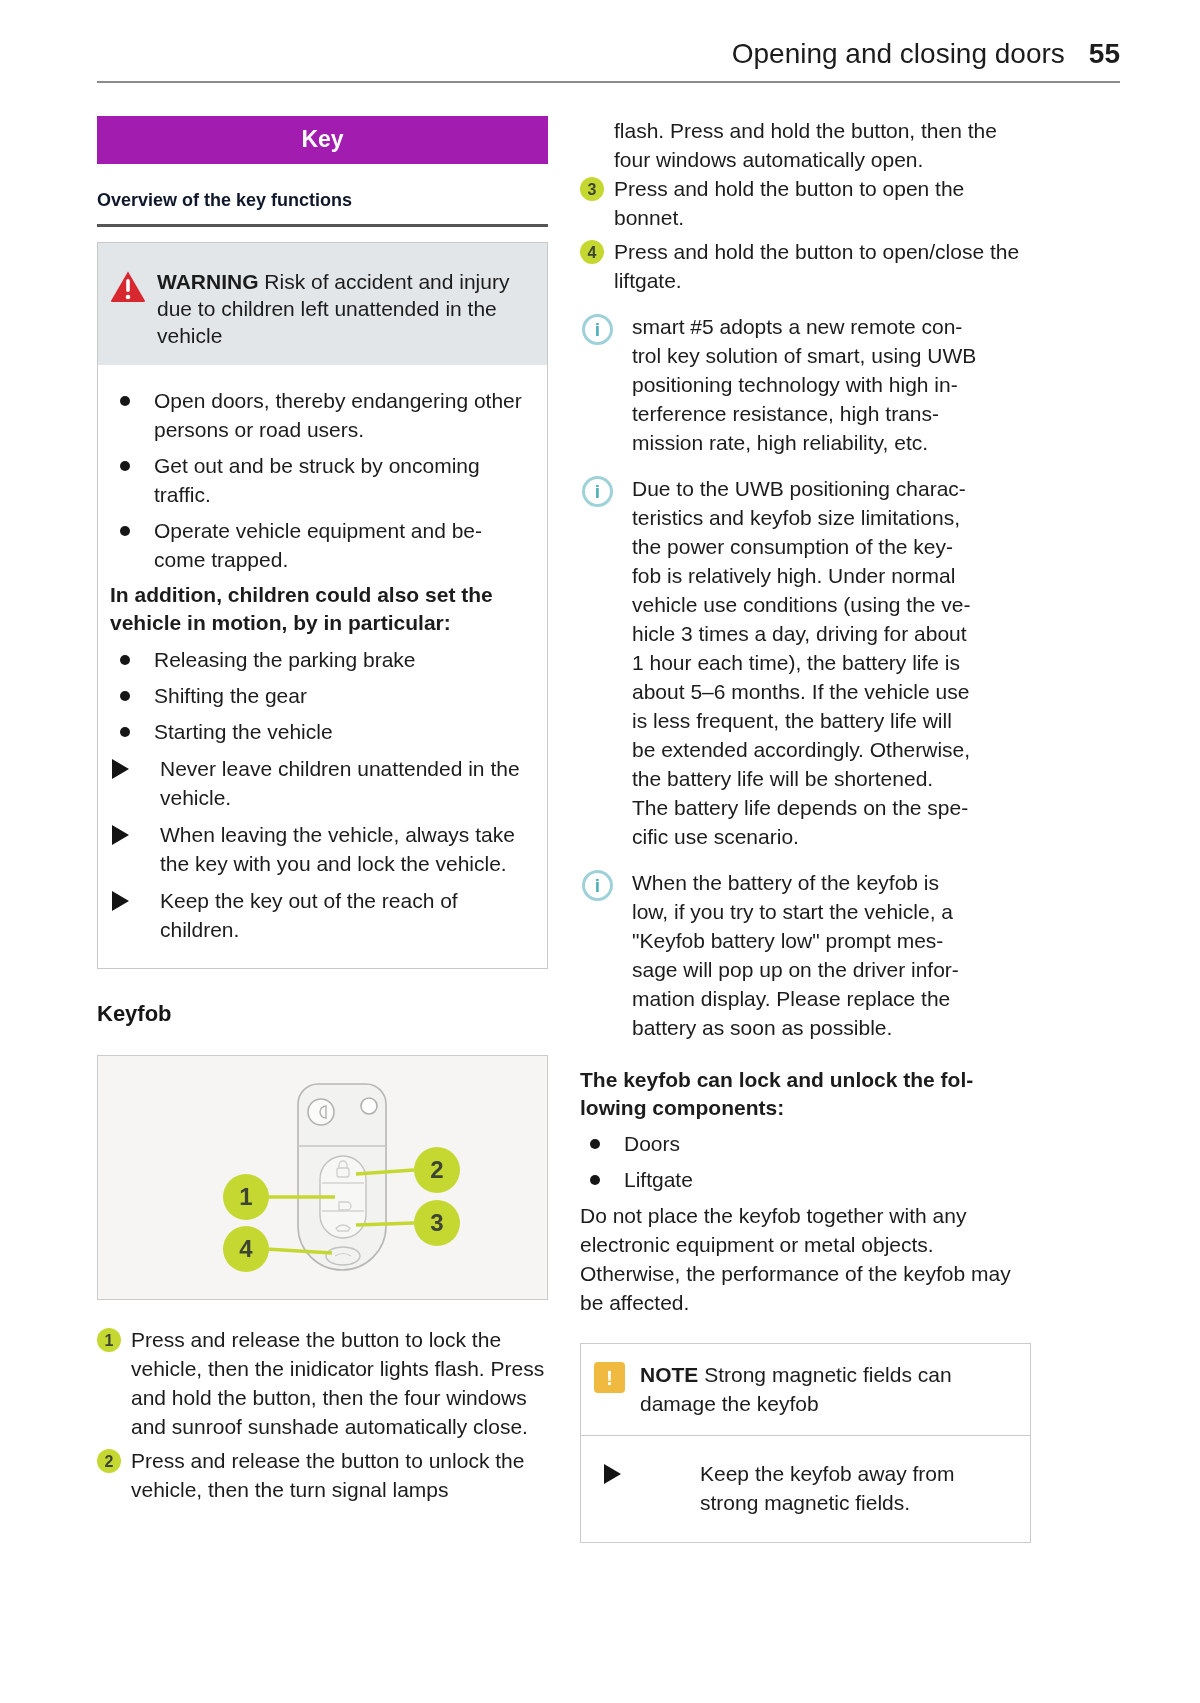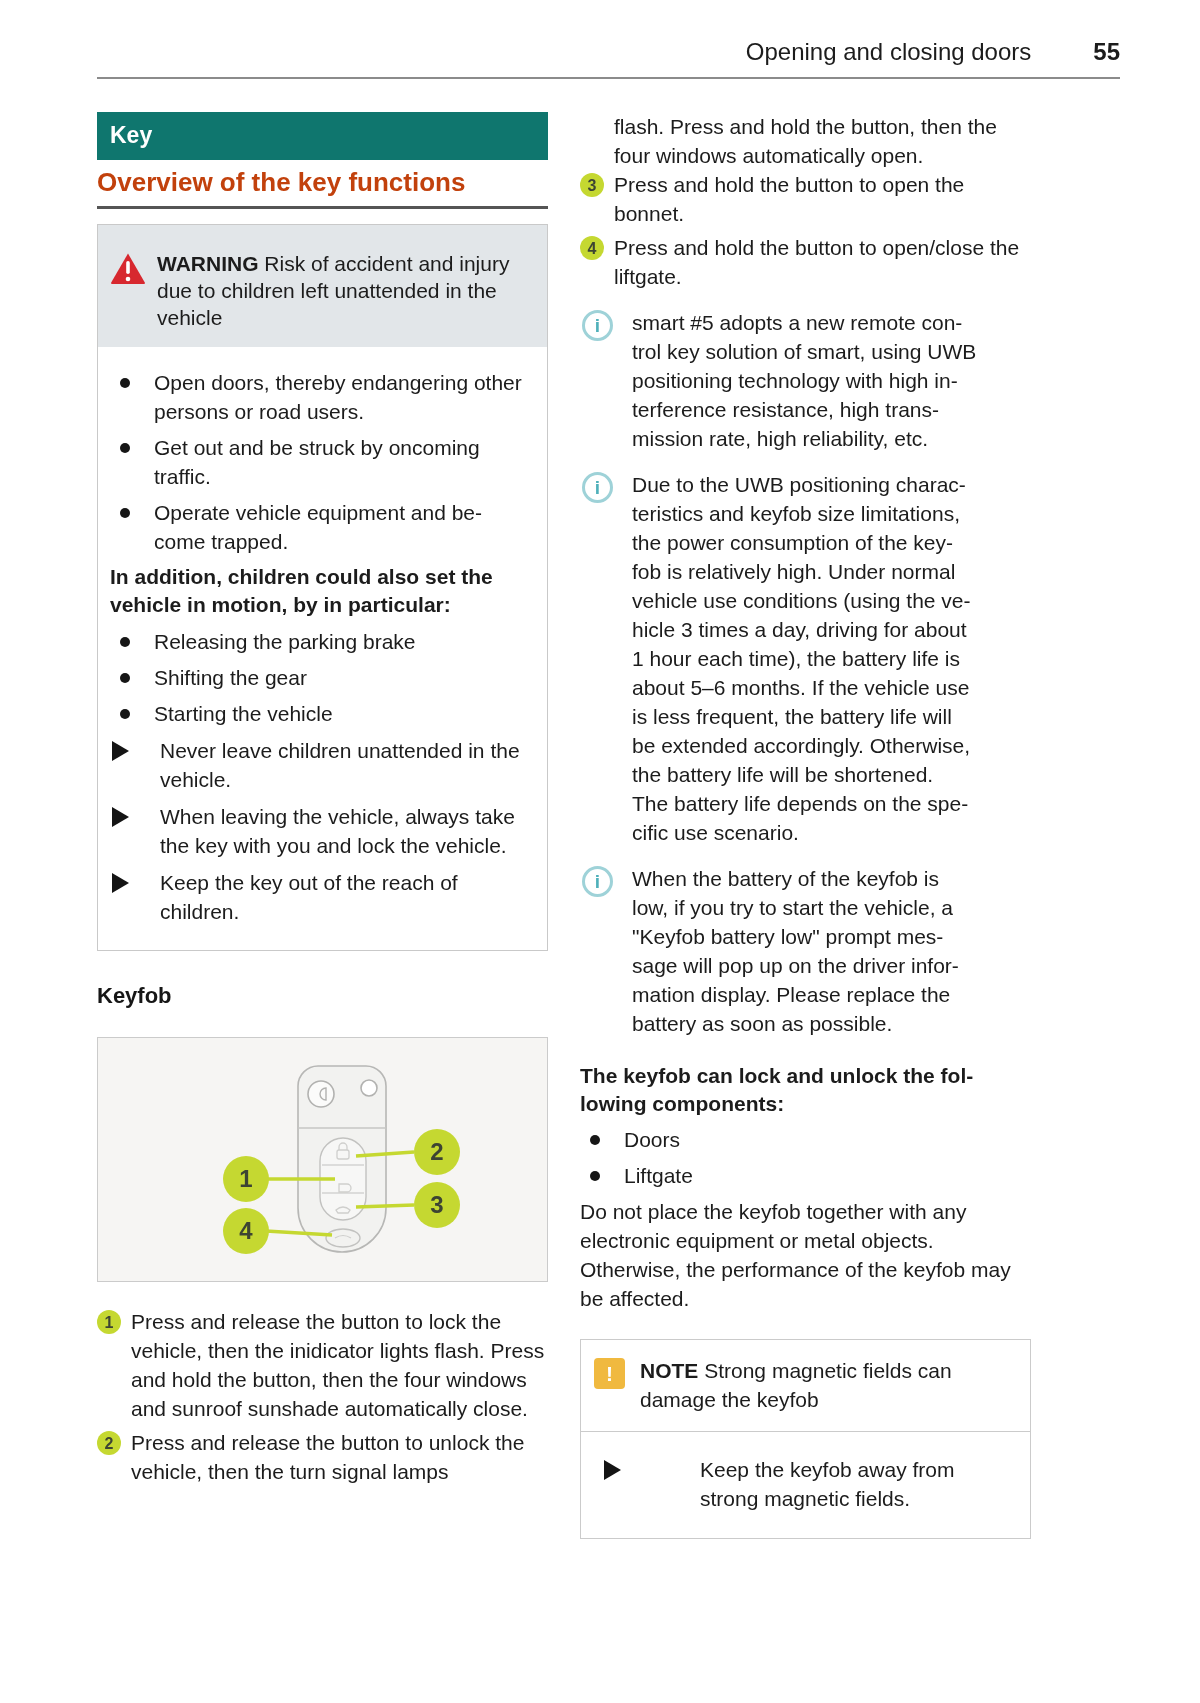--- a/index.html
+++ b/index.html
@@ -13,7 +13,7 @@
 
   
   .hdr-row { display:flex; justify-content:flex-end; align-items:baseline;
-             gap:62px; font-size:24px; width:1023px;text-align:right; }
+             gap:24px; font-size:28px; width:1023px;text-align:right; }
   .hdr-title { font-weight:400; }
   .hdr-page { font-weight:700; }
   .hdr-rule { width:1023px; border-bottom:2px solid #8b8b8b; margin-top:11px; }

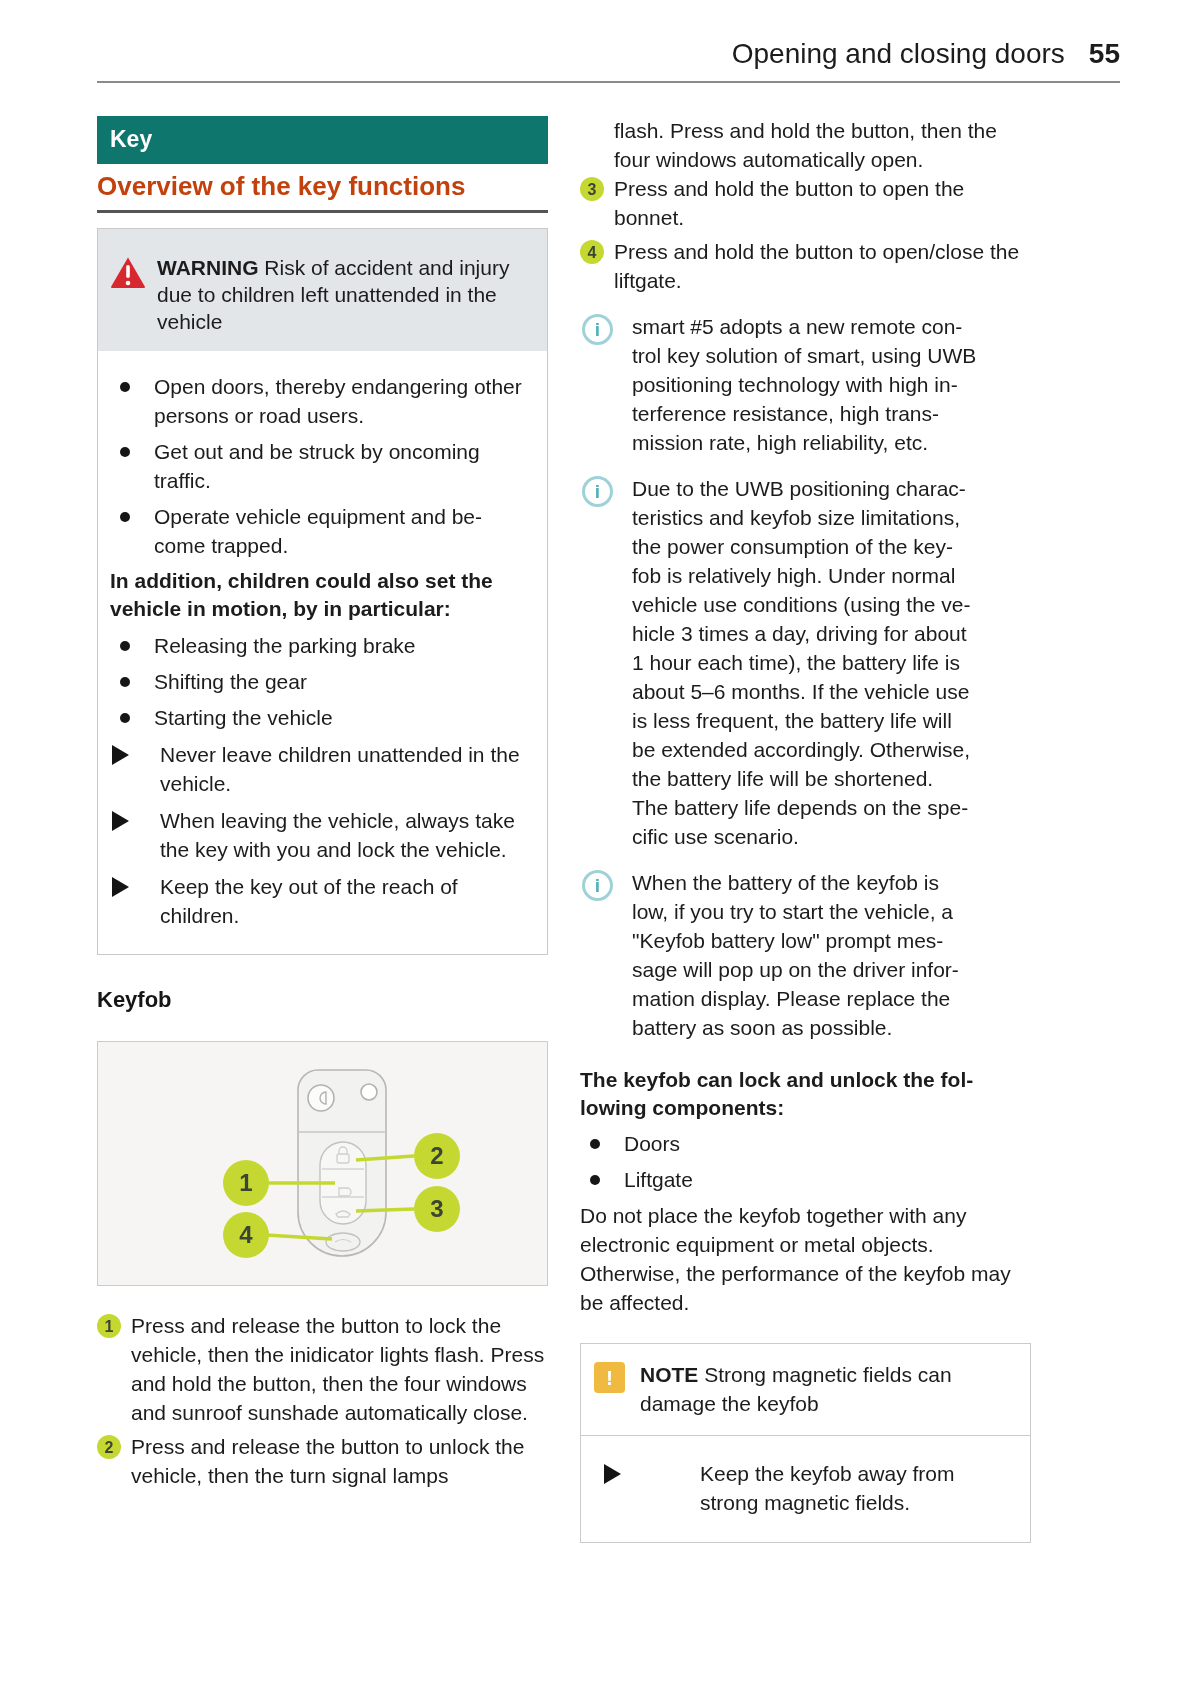--- a/index.html
+++ b/index.html
@@ -25,8 +25,8 @@
   .pl { white-space:pre-line; }
 
   
-  .keybar { background:#0f766e; color:#ffffff; font-weight:700; font-size:23px;
-            padding:9px 13px 10px 13px; }
+  .keybar { background:#a21caf; color:#ffffff; font-weight:700; font-size:23px;
+            padding:9px 13px 10px 13px;text-align:center; }
   .sec-head { margin-top:8px; font-weight:700; font-size:26px; color:#c2410c;
               padding-bottom:9px; border-bottom:3px solid #555555; }
 

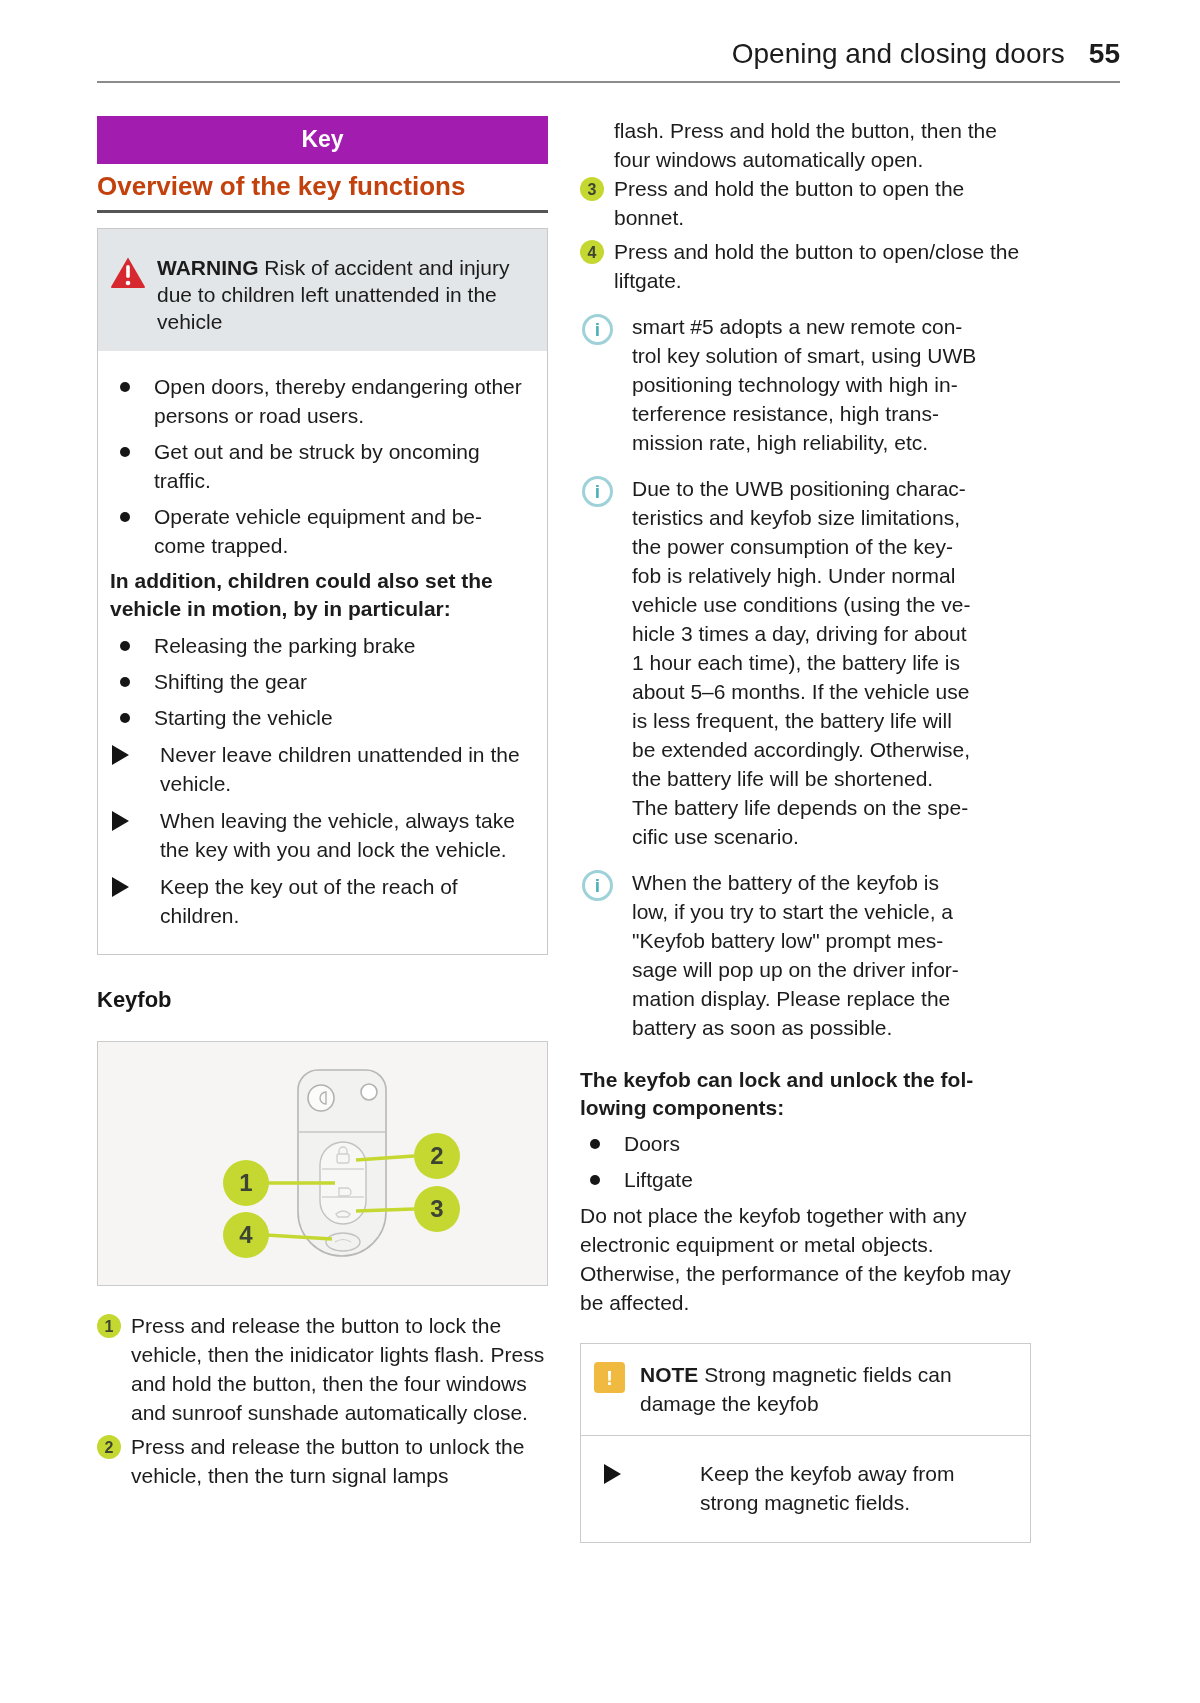--- a/index.html
+++ b/index.html
@@ -27,7 +27,7 @@
   
   .keybar { background:#a21caf; color:#ffffff; font-weight:700; font-size:23px;
             padding:9px 13px 10px 13px;text-align:center; }
-  .sec-head { margin-top:8px; font-weight:700; font-size:26px; color:#c2410c;
+  .sec-head { margin-top:22px; font-weight:700; font-size:18px; color:#0f172a;
               padding-bottom:9px; border-bottom:3px solid #555555; }
 
   

